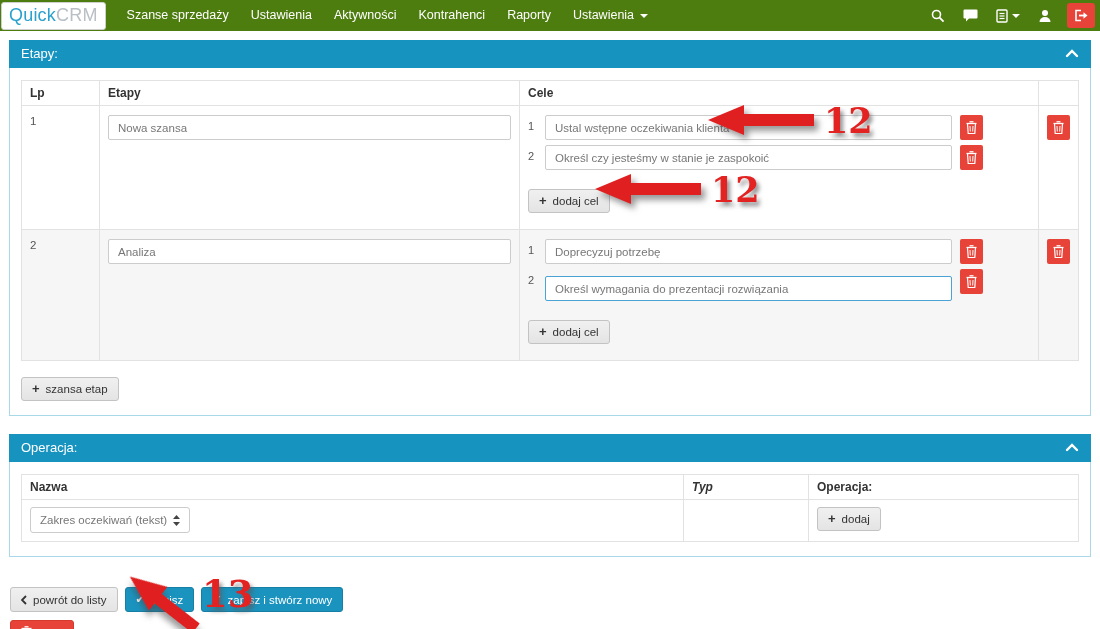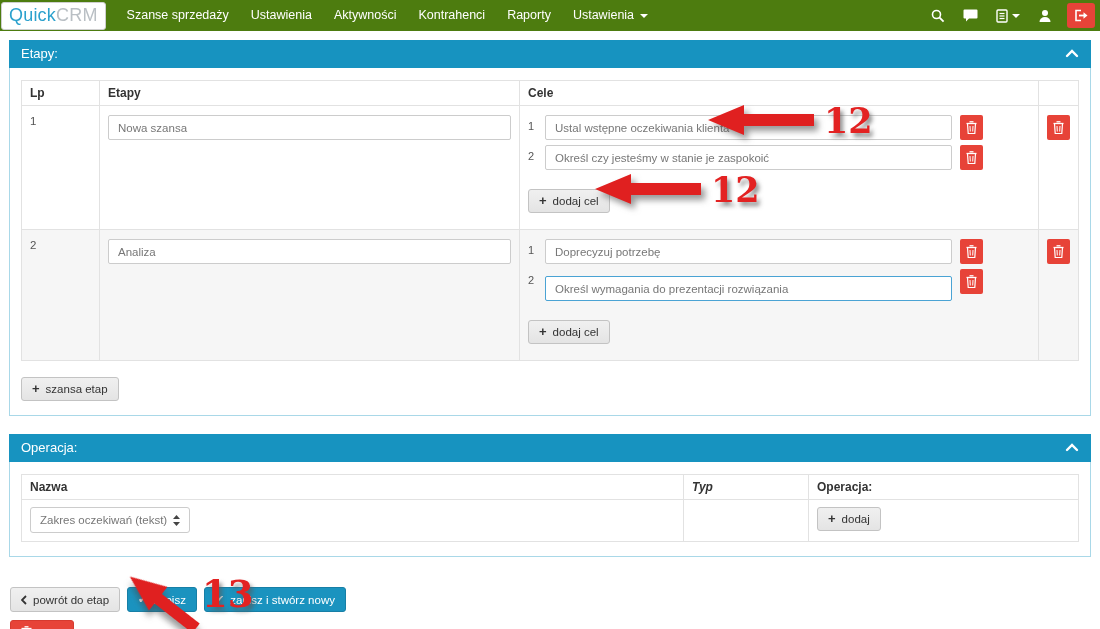--- a/index.html
+++ b/index.html
@@ -372,7 +372,7 @@
       <svg width="6" height="10" viewBox="0 0 6 10">
           <polyline points="5,1 1,5 5,9" stroke="#333" stroke-width="1.8" fill="none"></polyline>
         </svg>
-      <span>powrót do etap</span>
+      <span>powrót do listy</span>
     </button>
     <button class="btn-teal">
         <span class="check-ico">✔</span>

